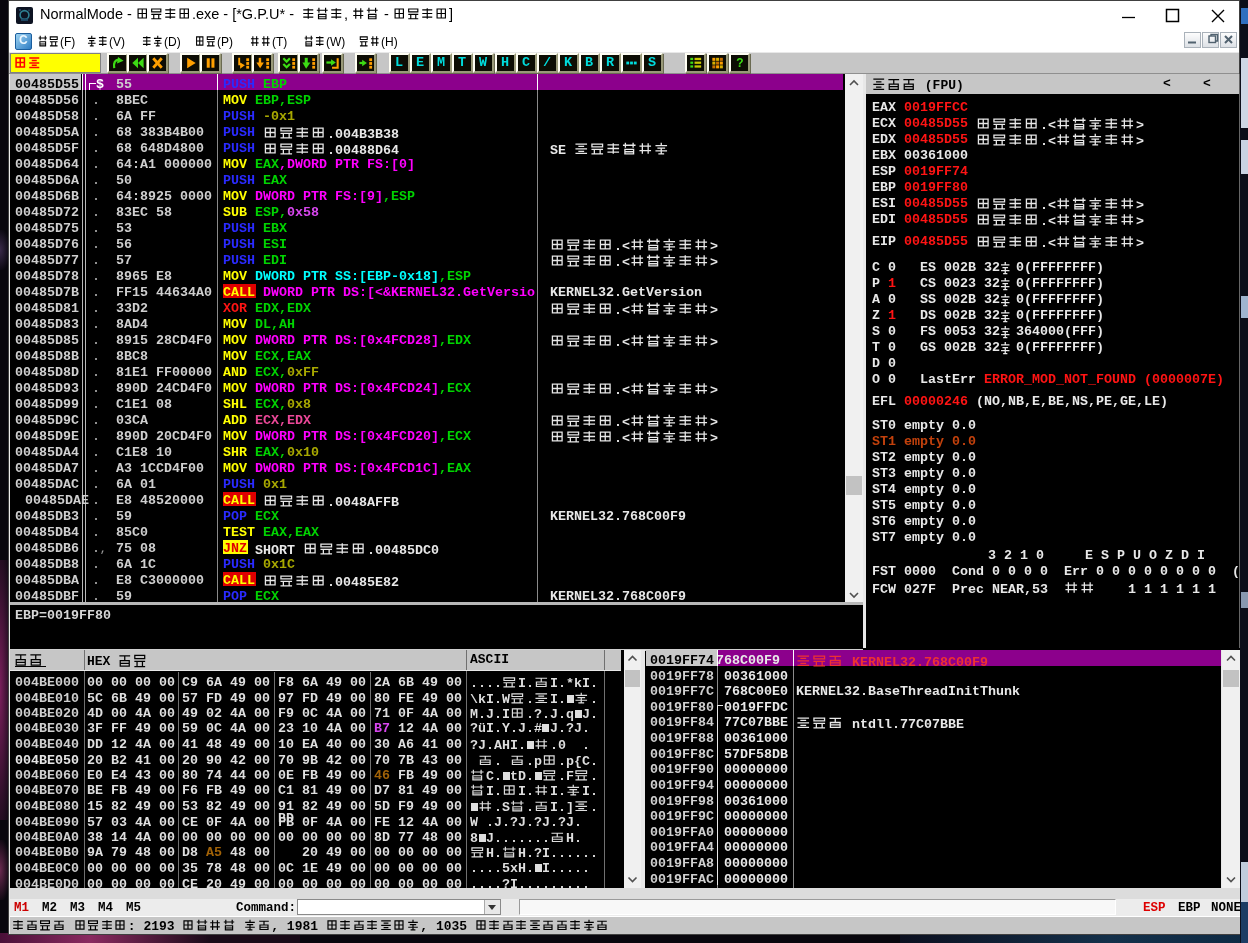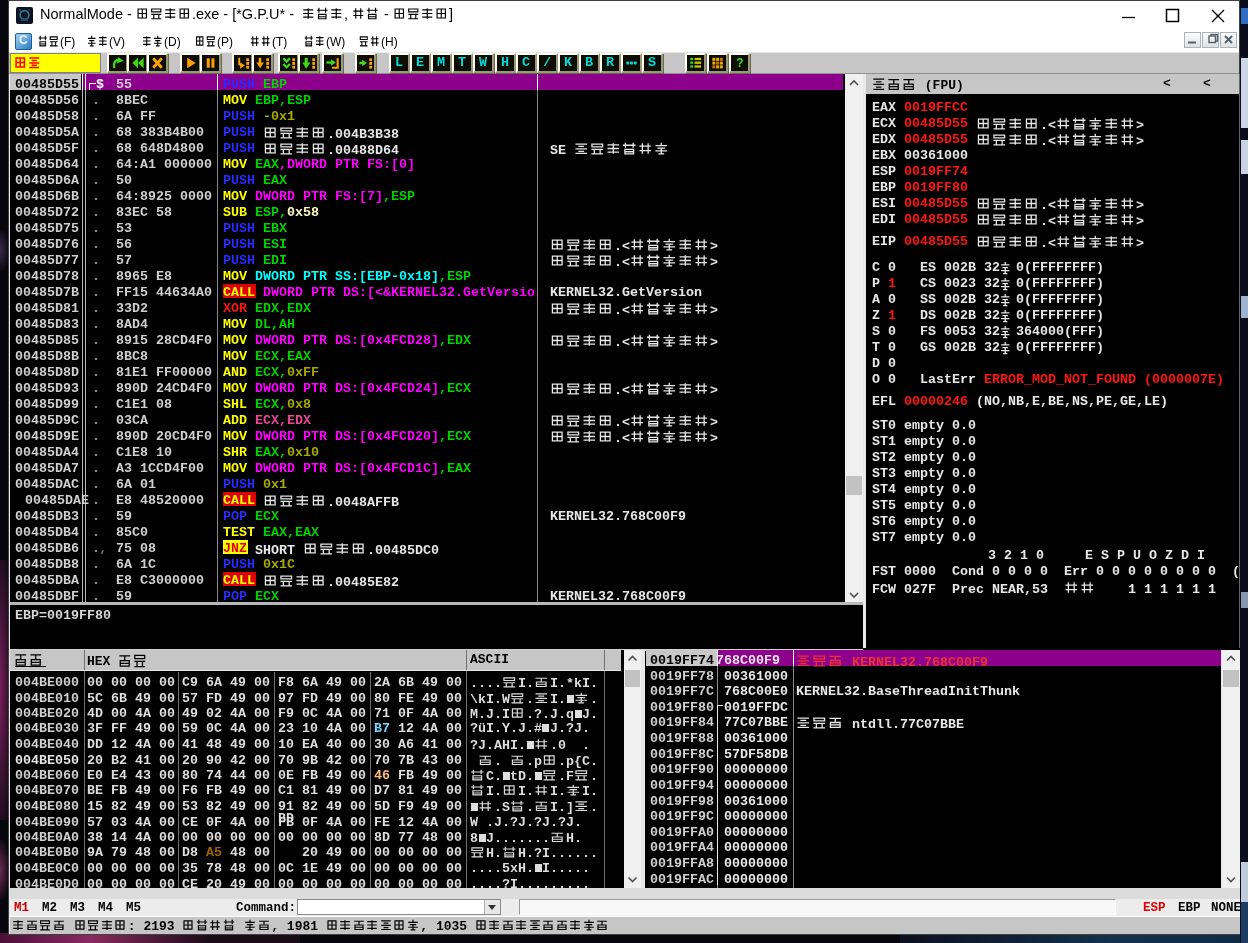--- a/index.html
+++ b/index.html
@@ -310,7 +310,7 @@
 <div style="position:absolute;left:92px;top:190px;color:#9a9a9a;font:13.33px 'Liberation Mono',monospace;font-weight:bold;line-height:14.0px;white-space:pre;">.</div>
 <div style="position:absolute;left:116px;top:190px;color:#cfcfcf;font:13.33px 'Liberation Mono',monospace;font-weight:bold;line-height:14.0px;white-space:pre;">64:8925 0000</div>
 <div style="position:absolute;left:223px;top:190px;color:#ffff00;font:13.33px 'Liberation Mono',monospace;font-weight:bold;line-height:14.0px;white-space:pre;">MOV</div>
-<div style="position:absolute;left:247px;top:190px;color:#ff00ff;font:13.33px 'Liberation Mono',monospace;font-weight:bold;line-height:14.0px;white-space:pre;"> DWORD PTR FS:[7]</div>
+<div style="position:absolute;left:247px;top:190px;color:#ff00ff;font:13.33px 'Liberation Mono',monospace;font-weight:bold;line-height:14.0px;white-space:pre;"> DWORD PTR FS:[9]</div>
 <div style="position:absolute;left:383px;top:190px;color:#00d400;font:13.33px 'Liberation Mono',monospace;font-weight:bold;line-height:14.0px;white-space:pre;">,ESP</div>
 <div style="position:absolute;left:15px;top:206px;color:#cfcfcf;font:13.33px 'Liberation Mono',monospace;font-weight:bold;line-height:14.0px;white-space:pre;">00485D72</div>
 <div style="position:absolute;left:92px;top:206px;color:#9a9a9a;font:13.33px 'Liberation Mono',monospace;font-weight:bold;line-height:14.0px;white-space:pre;">.</div>

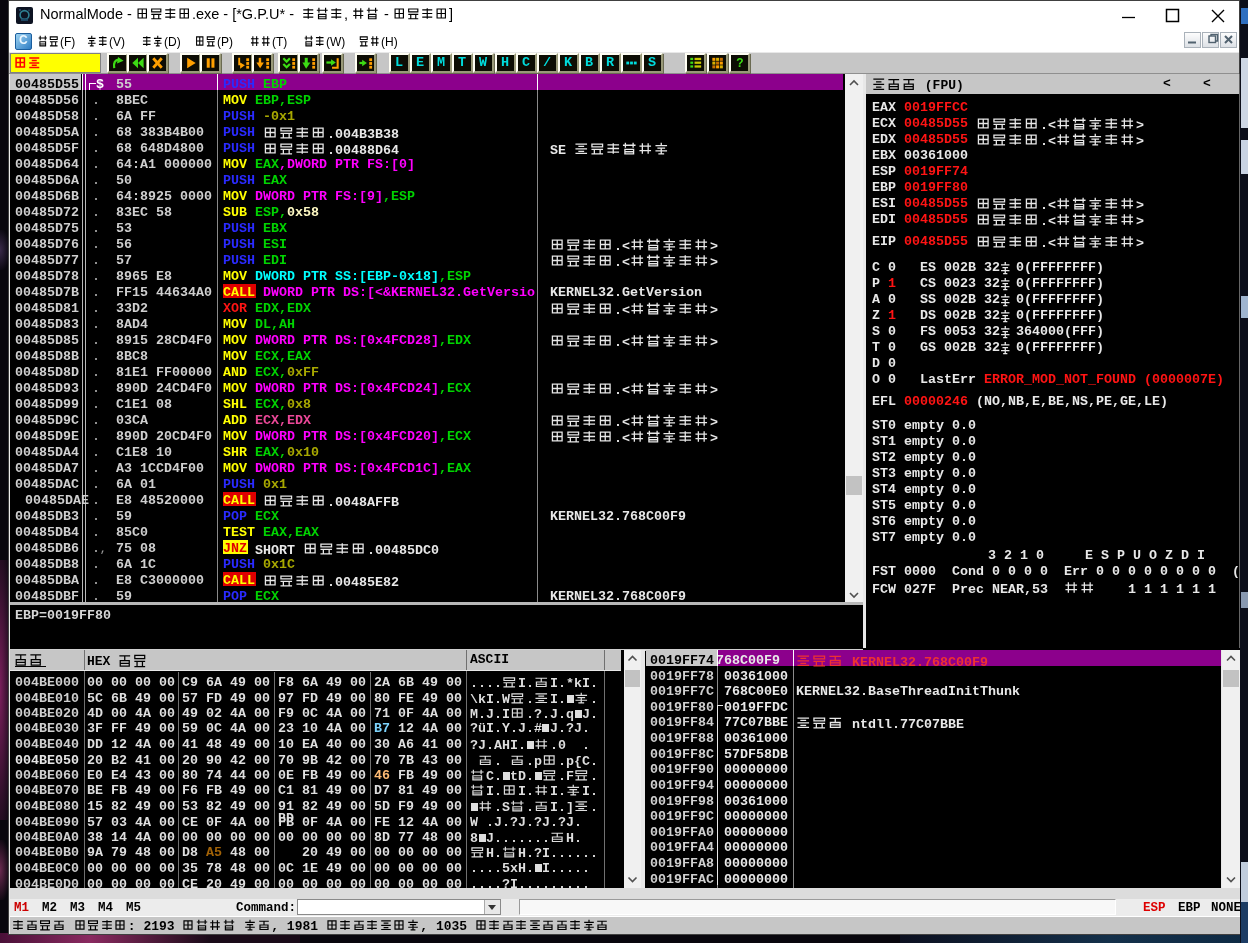--- a/index.html
+++ b/index.html
@@ -317,7 +317,7 @@
 <div style="position:absolute;left:116px;top:206px;color:#cfcfcf;font:13.33px 'Liberation Mono',monospace;font-weight:bold;line-height:14.0px;white-space:pre;">83EC 58</div>
 <div style="position:absolute;left:223px;top:206px;color:#ffff00;font:13.33px 'Liberation Mono',monospace;font-weight:bold;line-height:14.0px;white-space:pre;">SUB</div>
 <div style="position:absolute;left:247px;top:206px;color:#00d400;font:13.33px 'Liberation Mono',monospace;font-weight:bold;line-height:14.0px;white-space:pre;"> ESP,</div>
-<div style="position:absolute;left:287px;top:206px;color:#fef9c3;font:13.33px 'Liberation Mono',monospace;font-weight:bold;line-height:14.0px;white-space:pre;">0x58</div>
+<div style="position:absolute;left:287px;top:206px;color:#d946ef;font:13.33px 'Liberation Mono',monospace;font-weight:bold;line-height:14.0px;white-space:pre;">0x58</div>
 <div style="position:absolute;left:15px;top:222px;color:#cfcfcf;font:13.33px 'Liberation Mono',monospace;font-weight:bold;line-height:14.0px;white-space:pre;">00485D75</div>
 <div style="position:absolute;left:92px;top:222px;color:#9a9a9a;font:13.33px 'Liberation Mono',monospace;font-weight:bold;line-height:14.0px;white-space:pre;">.</div>
 <div style="position:absolute;left:116px;top:222px;color:#cfcfcf;font:13.33px 'Liberation Mono',monospace;font-weight:bold;line-height:14.0px;white-space:pre;">53</div>

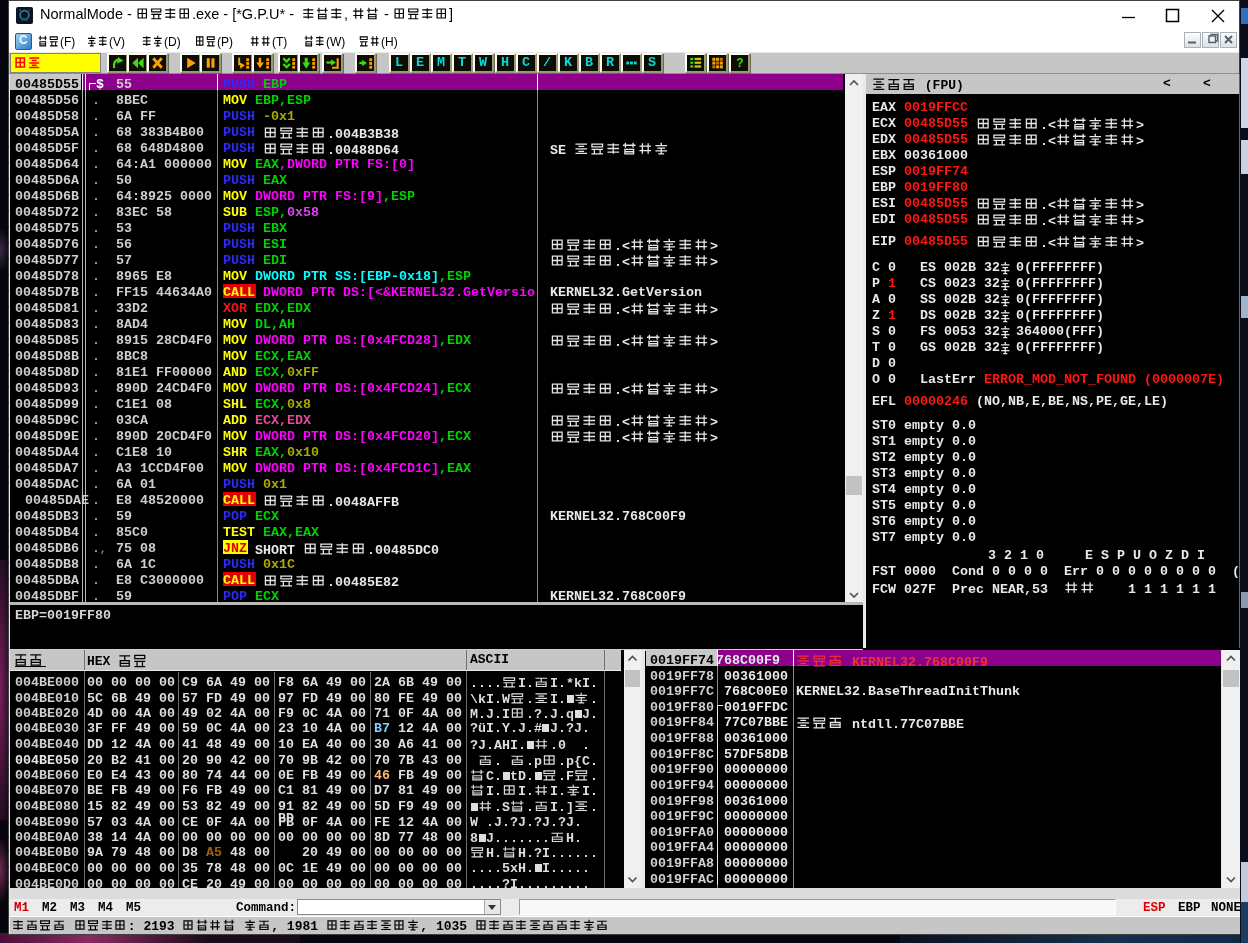--- a/index.html
+++ b/index.html
@@ -811,7 +811,7 @@
 <div style="position:absolute;left:904px;top:395px;color:#ff1414;font:13.33px 'Liberation Mono',monospace;font-weight:bold;line-height:14.0px;white-space:pre;">00000246</div>
 <div style="position:absolute;left:976px;top:395px;color:#e8e8e8;font:13.33px 'Liberation Mono',monospace;font-weight:bold;line-height:14.0px;white-space:pre;">(NO,NB,E,BE,NS,PE,GE,LE)</div>
 <div style="position:absolute;left:872px;top:419px;color:#e8e8e8;font:13.33px 'Liberation Mono',monospace;font-weight:bold;line-height:14.0px;white-space:pre;">ST0 empty 0.0</div>
-<div style="position:absolute;left:872px;top:435px;color:#e5e5e5;font:13.33px 'Liberation Mono',monospace;font-weight:bold;line-height:14.0px;white-space:pre;">ST1 empty 0.0</div>
+<div style="position:absolute;left:872px;top:435px;color:#c2410c;font:13.33px 'Liberation Mono',monospace;font-weight:bold;line-height:14.0px;white-space:pre;">ST1 empty 0.0</div>
 <div style="position:absolute;left:872px;top:451px;color:#e8e8e8;font:13.33px 'Liberation Mono',monospace;font-weight:bold;line-height:14.0px;white-space:pre;">ST2 empty 0.0</div>
 <div style="position:absolute;left:872px;top:467px;color:#e8e8e8;font:13.33px 'Liberation Mono',monospace;font-weight:bold;line-height:14.0px;white-space:pre;">ST3 empty 0.0</div>
 <div style="position:absolute;left:872px;top:483px;color:#e8e8e8;font:13.33px 'Liberation Mono',monospace;font-weight:bold;line-height:14.0px;white-space:pre;">ST4 empty 0.0</div>

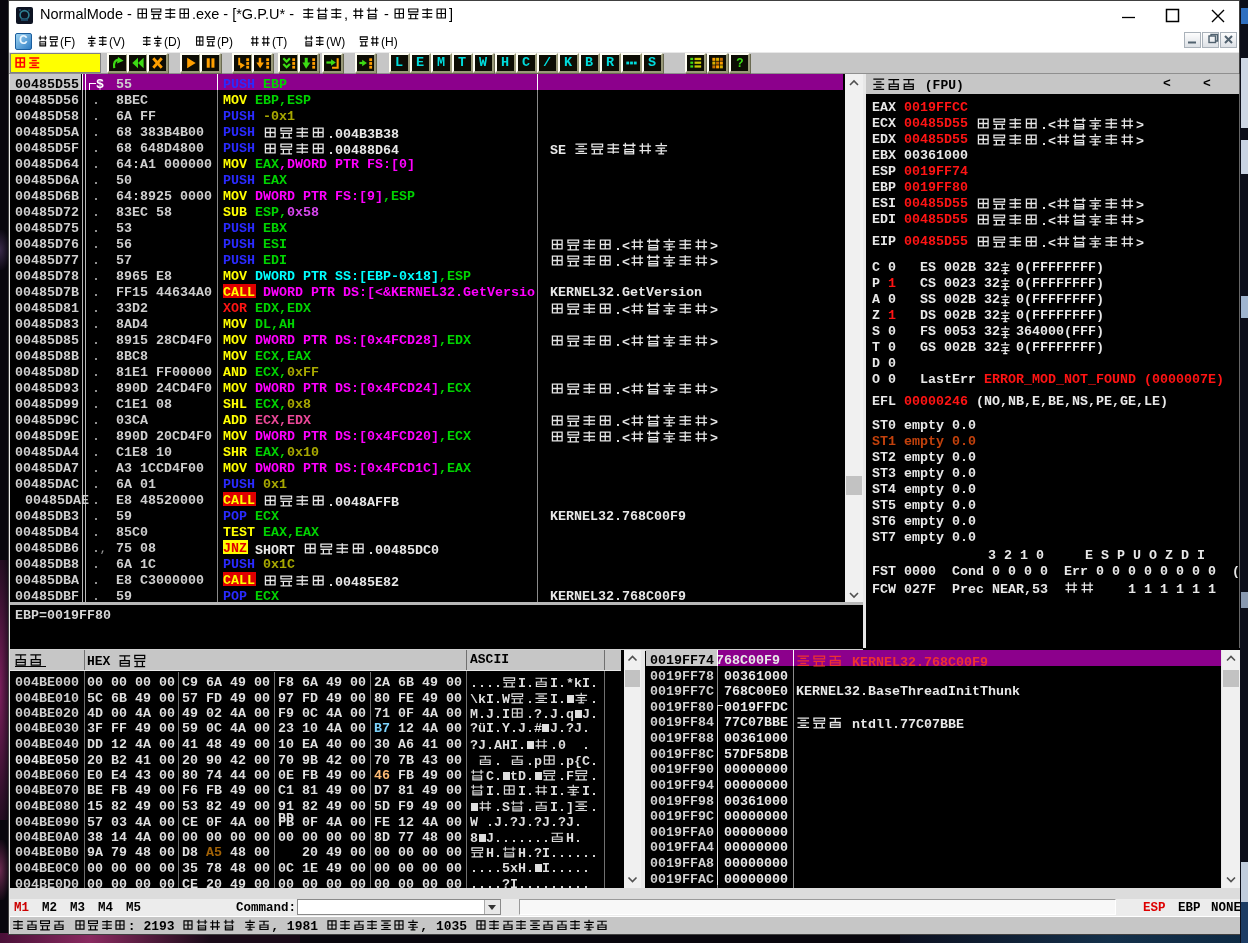--- a/index.html
+++ b/index.html
@@ -926,7 +926,7 @@
 <div style="position:absolute;left:302px;top:722px;color:#dedede;font:13.33px 'Liberation Mono',monospace;font-weight:bold;line-height:14.0px;white-space:pre;">10</div>
 <div style="position:absolute;left:326px;top:722px;color:#dedede;font:13.33px 'Liberation Mono',monospace;font-weight:bold;line-height:14.0px;white-space:pre;">4A</div>
 <div style="position:absolute;left:350px;top:722px;color:#dedede;font:13.33px 'Liberation Mono',monospace;font-weight:bold;line-height:14.0px;white-space:pre;">00</div>
-<div style="position:absolute;left:374px;top:722px;color:#7dd3fc;font:13.33px 'Liberation Mono',monospace;font-weight:bold;line-height:14.0px;white-space:pre;">B7</div>
+<div style="position:absolute;left:374px;top:722px;color:#d946ef;font:13.33px 'Liberation Mono',monospace;font-weight:bold;line-height:14.0px;white-space:pre;">B7</div>
 <div style="position:absolute;left:398px;top:722px;color:#dedede;font:13.33px 'Liberation Mono',monospace;font-weight:bold;line-height:14.0px;white-space:pre;">12</div>
 <div style="position:absolute;left:422px;top:722px;color:#dedede;font:13.33px 'Liberation Mono',monospace;font-weight:bold;line-height:14.0px;white-space:pre;">4A</div>
 <div style="position:absolute;left:446px;top:722px;color:#dedede;font:13.33px 'Liberation Mono',monospace;font-weight:bold;line-height:14.0px;white-space:pre;">00</div>

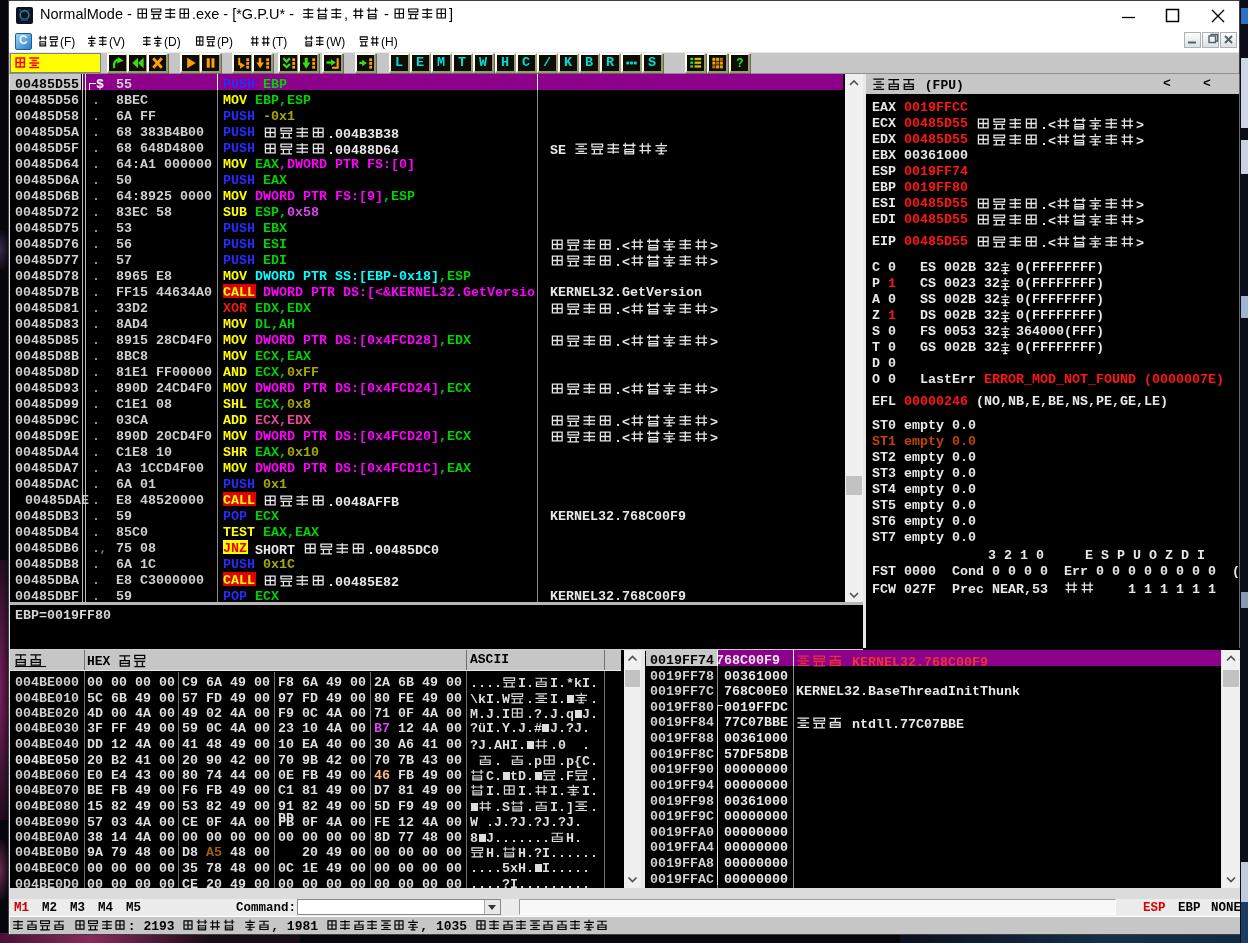--- a/index.html
+++ b/index.html
@@ -988,7 +988,7 @@
 <div style="position:absolute;left:302px;top:769px;color:#dedede;font:13.33px 'Liberation Mono',monospace;font-weight:bold;line-height:14.0px;white-space:pre;">FB</div>
 <div style="position:absolute;left:326px;top:769px;color:#dedede;font:13.33px 'Liberation Mono',monospace;font-weight:bold;line-height:14.0px;white-space:pre;">49</div>
 <div style="position:absolute;left:350px;top:769px;color:#dedede;font:13.33px 'Liberation Mono',monospace;font-weight:bold;line-height:14.0px;white-space:pre;">00</div>
-<div style="position:absolute;left:374px;top:769px;color:#fdba74;font:13.33px 'Liberation Mono',monospace;font-weight:bold;line-height:14.0px;white-space:pre;">46</div>
+<div style="position:absolute;left:374px;top:769px;color:#a16207;font:13.33px 'Liberation Mono',monospace;font-weight:bold;line-height:14.0px;white-space:pre;">46</div>
 <div style="position:absolute;left:398px;top:769px;color:#dedede;font:13.33px 'Liberation Mono',monospace;font-weight:bold;line-height:14.0px;white-space:pre;">FB</div>
 <div style="position:absolute;left:422px;top:769px;color:#dedede;font:13.33px 'Liberation Mono',monospace;font-weight:bold;line-height:14.0px;white-space:pre;">49</div>
 <div style="position:absolute;left:446px;top:769px;color:#dedede;font:13.33px 'Liberation Mono',monospace;font-weight:bold;line-height:14.0px;white-space:pre;">00</div>

